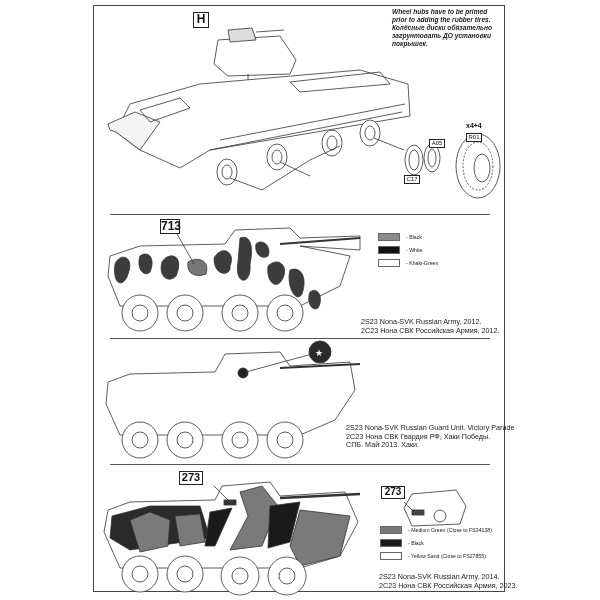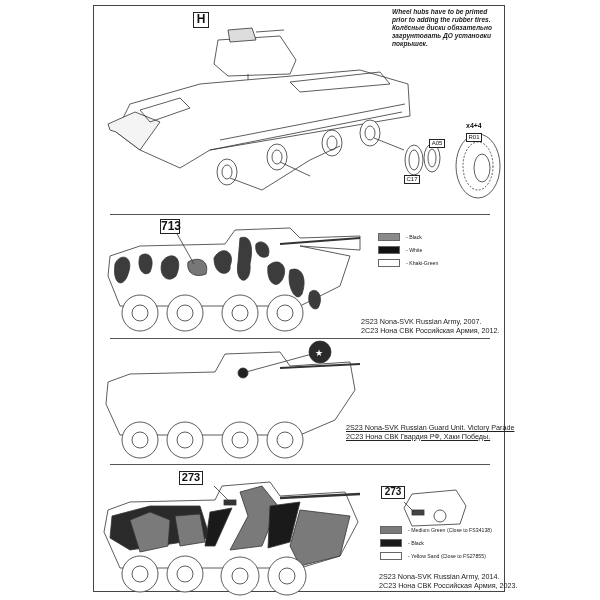--- a/index.html
+++ b/index.html
@@ -125,7 +125,7 @@
   </div>
 </div>
 <div class="caption" style="left:361px;top:318px;">
-  <div>2S23 Nona-SVK Russian Army, 2007.</div>
+  <div>2S23 Nona-SVK Russian Army, 2012.</div>
   <div>2С23 Нона СВК Российская Армия, 2012.</div>
 </div>
 

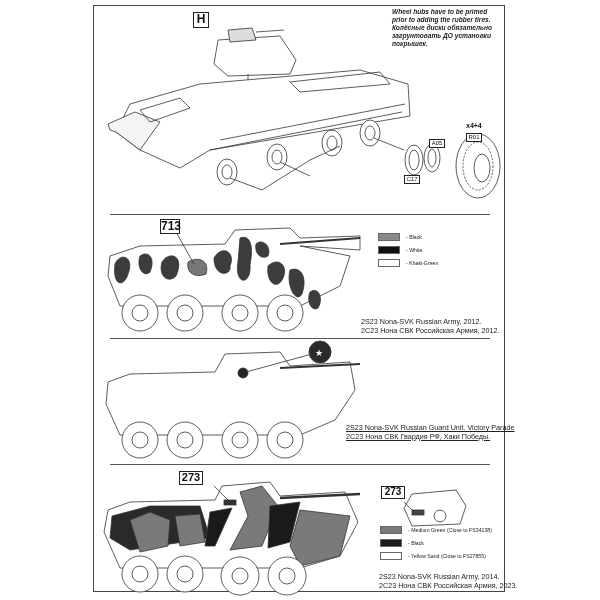--- a/index.html
+++ b/index.html
@@ -151,7 +151,7 @@
     </g>
   </g>
 </svg>
-<div class="caption" style="left:346px;top:424px;text-decoration:underline;">
+<div class="caption" style="left:346px;top:424px;">
   <div>2S23 Nona-SVK Russian Guard Unit. Victory Parade</div>
   <div>2С23 Нона СВК Гвардия РФ, Хаки Победы.</div>
 </div>

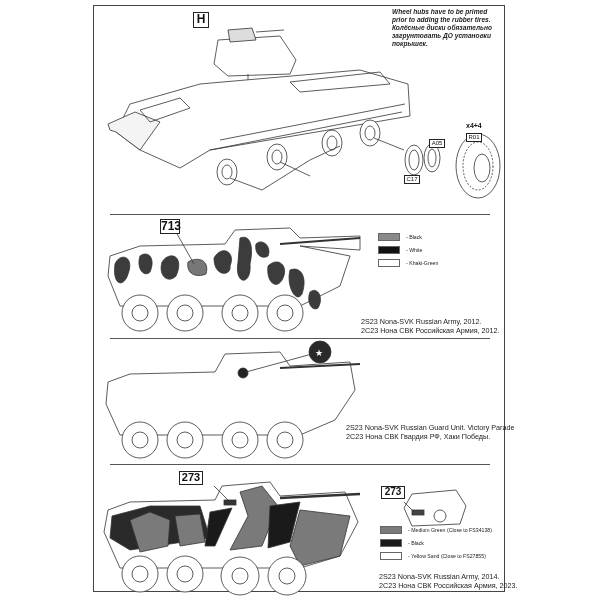--- a/index.html
+++ b/index.html
@@ -154,6 +154,7 @@
 <div class="caption" style="left:346px;top:424px;">
   <div>2S23 Nona-SVK Russian Guard Unit. Victory Parade</div>
   <div>2С23 Нона СВК Гвардия РФ, Хаки Победы.</div>
+  <div>СПБ. Май 2013. Хаки.</div>
 </div>
 
 <div class="divider" style="top:464px;"></div>

